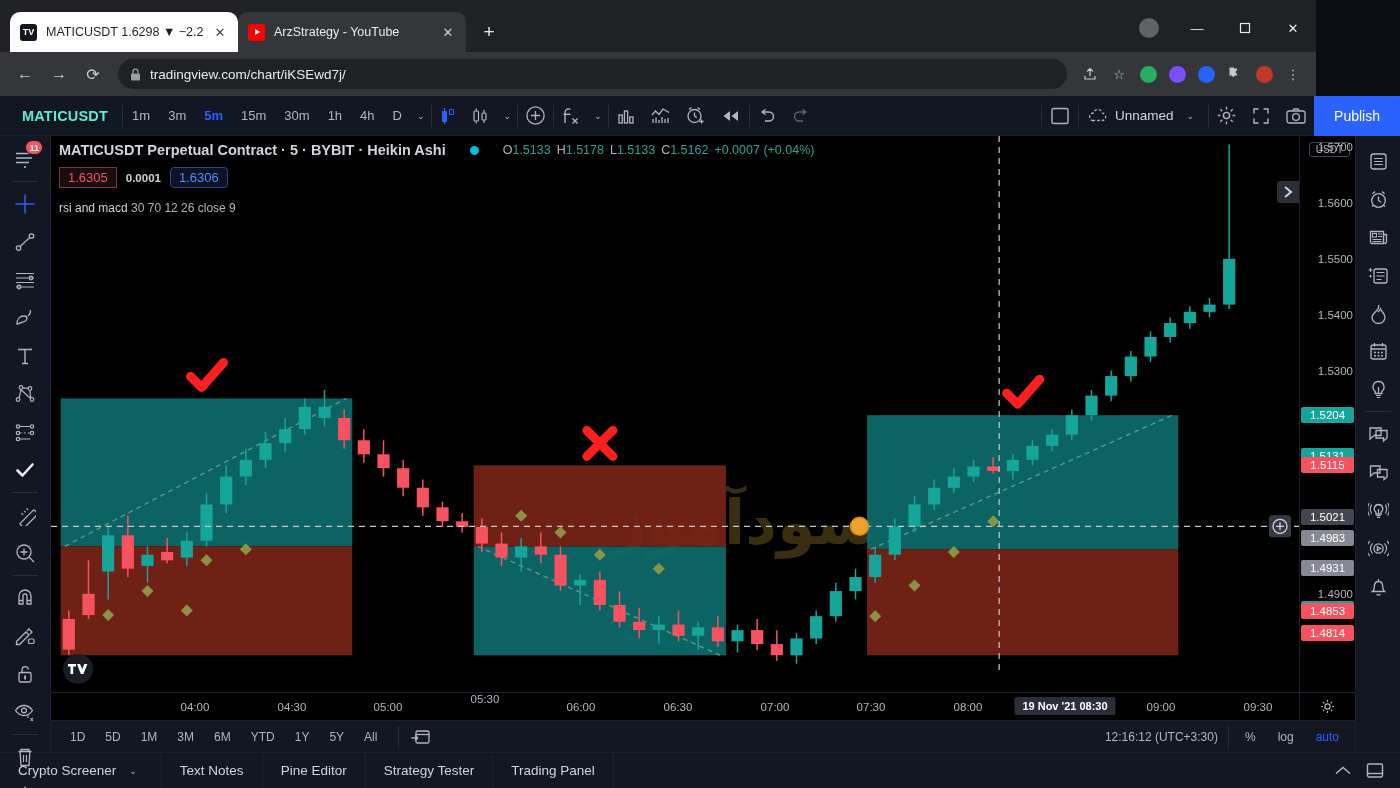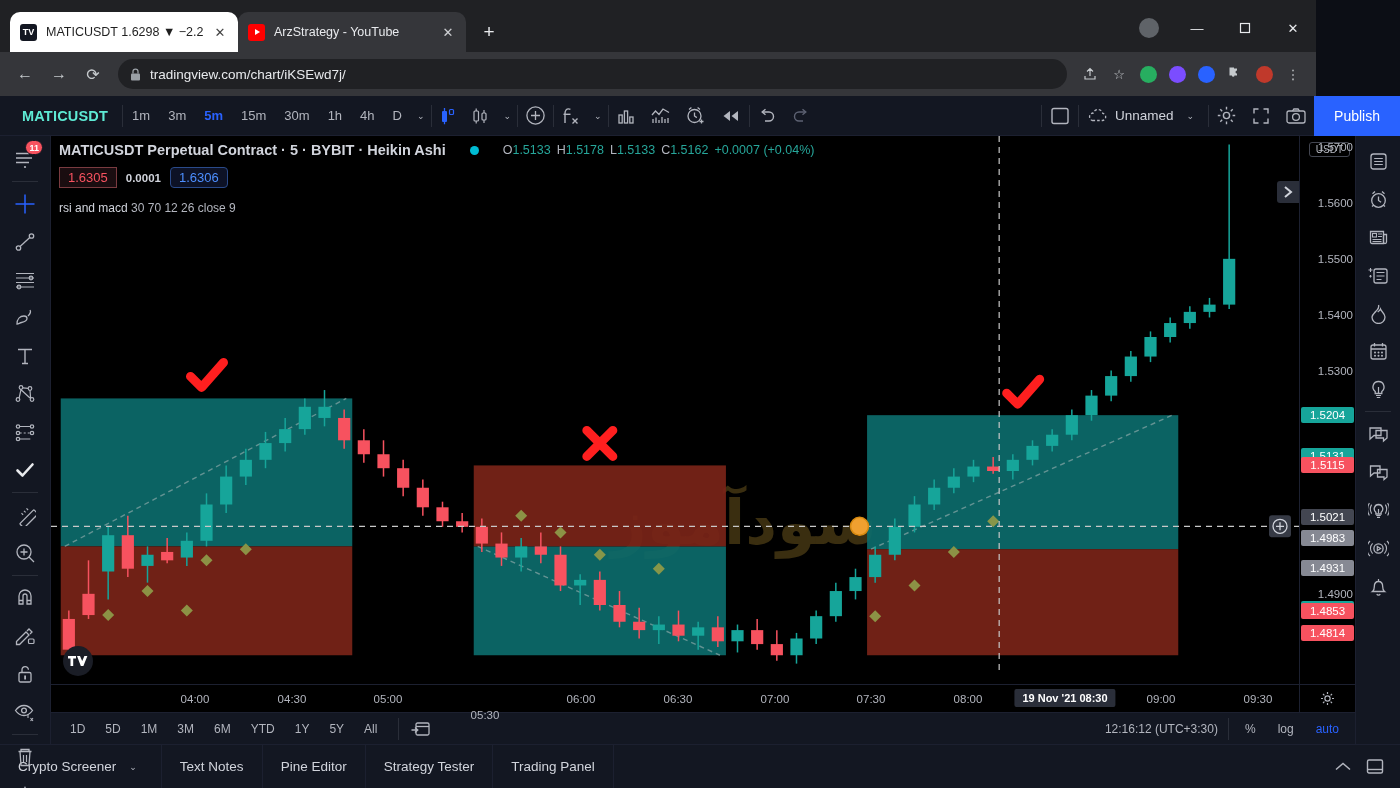--- a/index.html
+++ b/index.html
@@ -758,7 +758,7 @@
             <div class="tlabel" style="left: 144px; top: 8px;">04:00</div>
             <div class="tlabel" style="left: 241px; top: 8px;">04:30</div>
             <div class="tlabel" style="left: 337px; top: 8px;">05:00</div>
-            <div class="tlabel" style="left: 434px; top: 24px;">05:30</div>
+            <div class="tlabel" style="left: 434px; top: 0;">05:30</div>
             <div class="tlabel" style="left: 530px; top: 8px;">06:00</div>
             <div class="tlabel" style="left: 627px; top: 8px;">06:30</div>
             <div class="tlabel" style="left: 724px; top: 8px;">07:00</div>

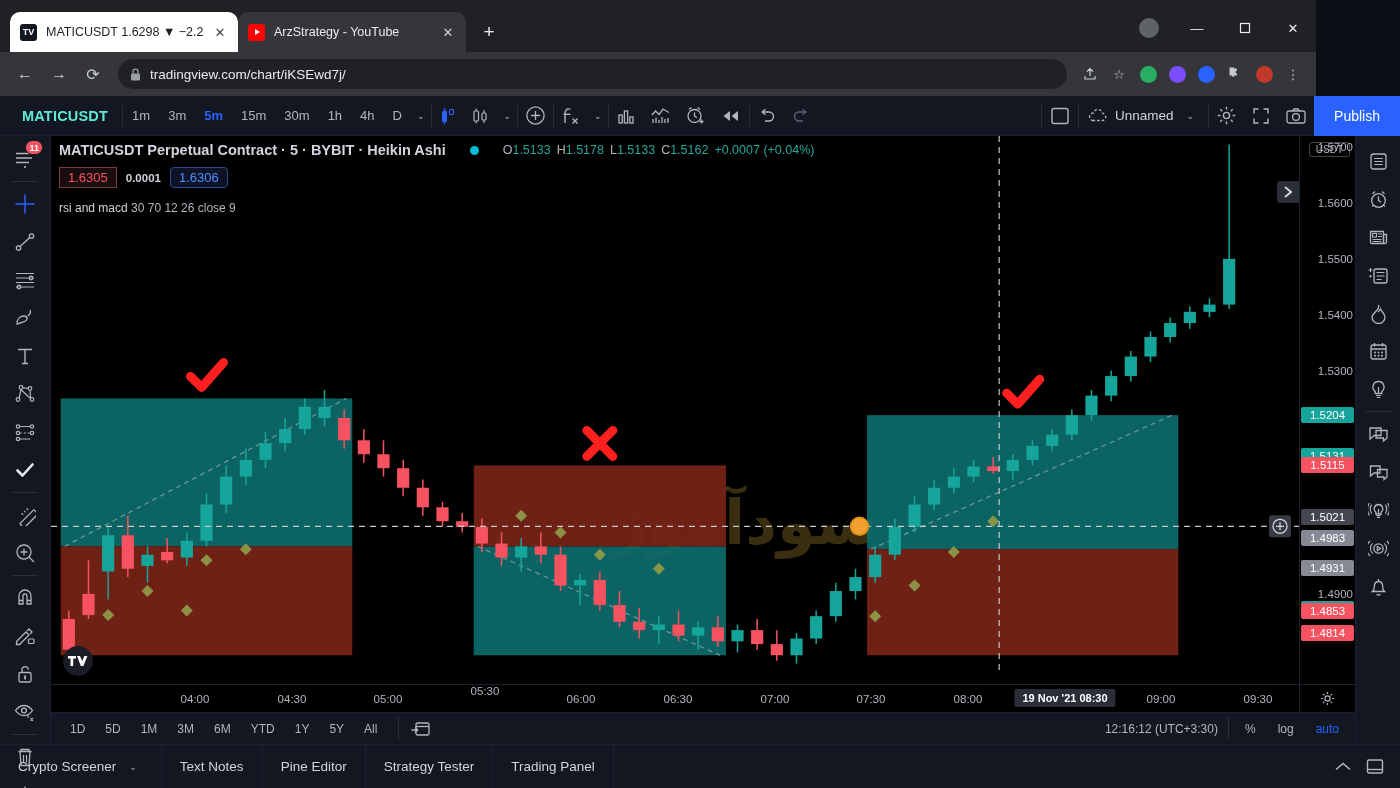--- a/index.html
+++ b/index.html
@@ -196,7 +196,7 @@
   .sb-tog { font-size: 12px; color: #b2b5be; padding: 3px 6px; }
   .sb-tog.on { color: #2962ff; }
   .tv-tabs {
-    height: 44px; background: #131722; border-top: 1px solid #1c2030;
+    height: 36px; background: #131722; border-top: 1px solid #1c2030;
     display: flex; align-items: stretch;
   }
   .btab {

